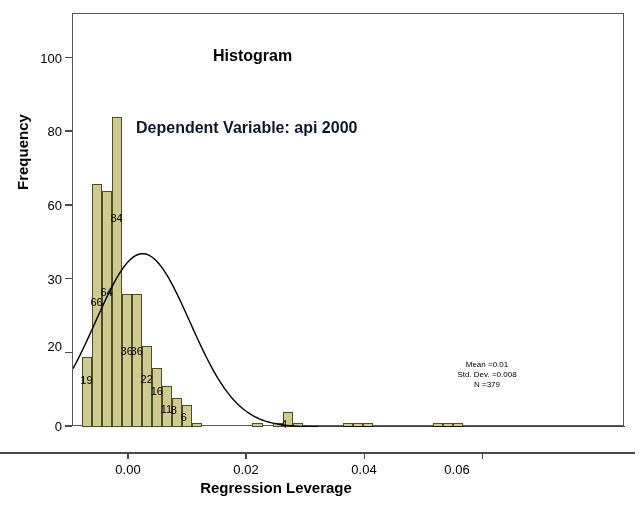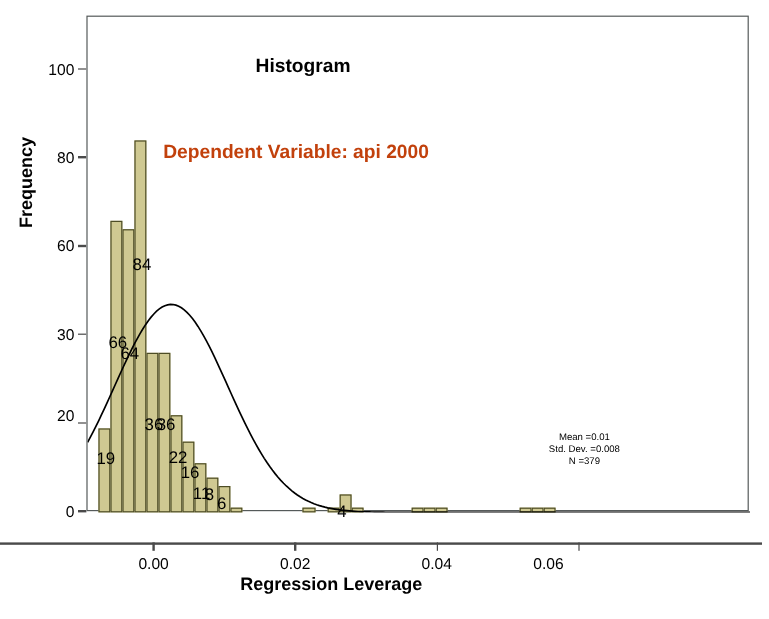--- a/index.html
+++ b/index.html
@@ -131,7 +131,7 @@
     left: 136px;
     font-size: 16px;
     font-weight: bold;
-    color: #c2410c;
+    color: #0f172a;
     white-space: nowrap;
   }
   .stats-box {

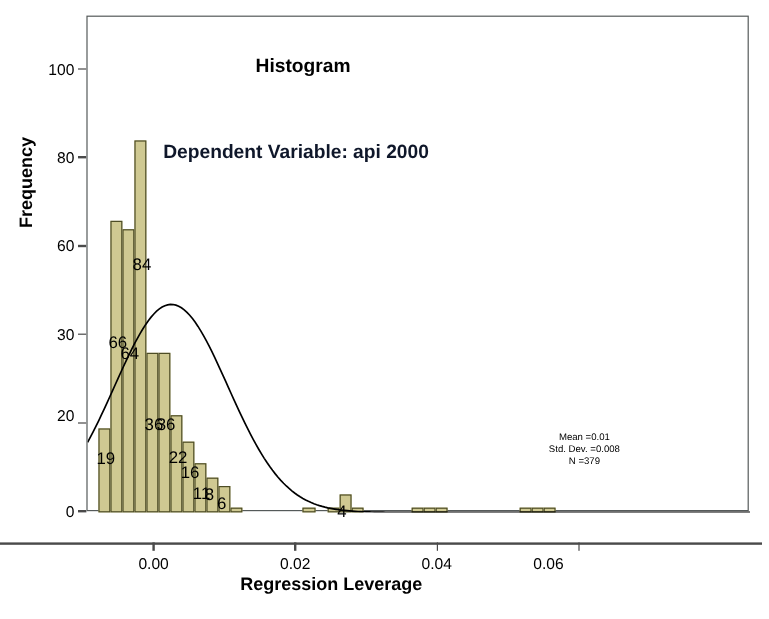--- a/index.html
+++ b/index.html
@@ -44,7 +44,7 @@
   }
   .bar-label {
     position: absolute;
-    font-size: 14px;
+    font-size: 11px;
     color: #000000;
     white-space: nowrap;
     line-height: 1;

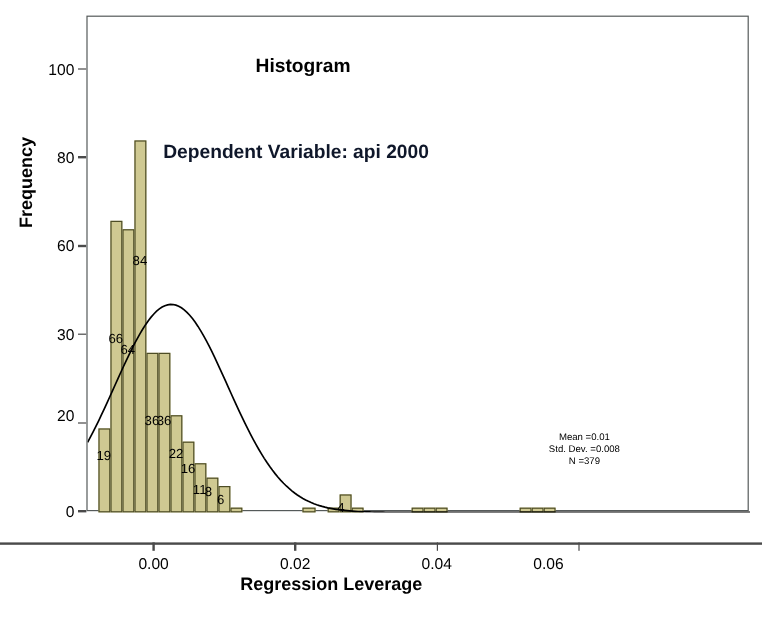--- a/index.html
+++ b/index.html
@@ -201,7 +201,7 @@
     </div>
     <div class="labels-layer" id="labels-layer">
         <div class="bar-label" style="left: 7.3738px; top: 360.938px;">19</div>
-        <div class="bar-label" style="left: 17.4102px; top: 264px;">66</div>
+        <div class="bar-label" style="left: 17.4102px; top: 283px;">66</div>
         <div class="bar-label" style="left: 27.4465px; top: 273px;">64</div>
         <div class="bar-label" style="left: 37.4829px; top: 199.25px;">84</div>
         <div class="bar-label" style="left: 47.5193px; top: 332.25px;">36</div>

